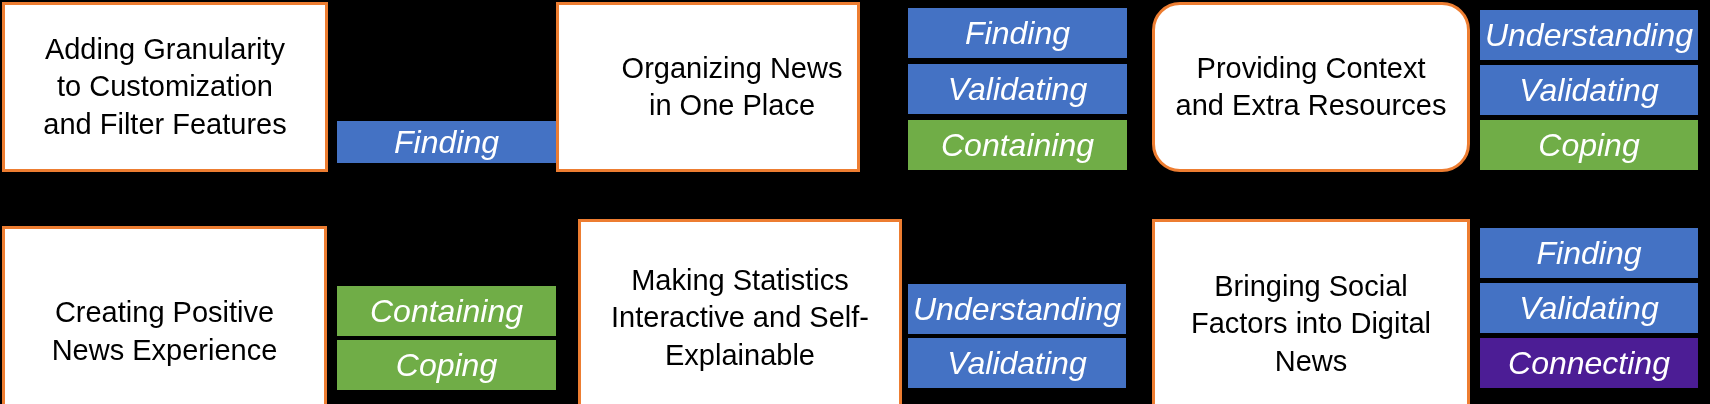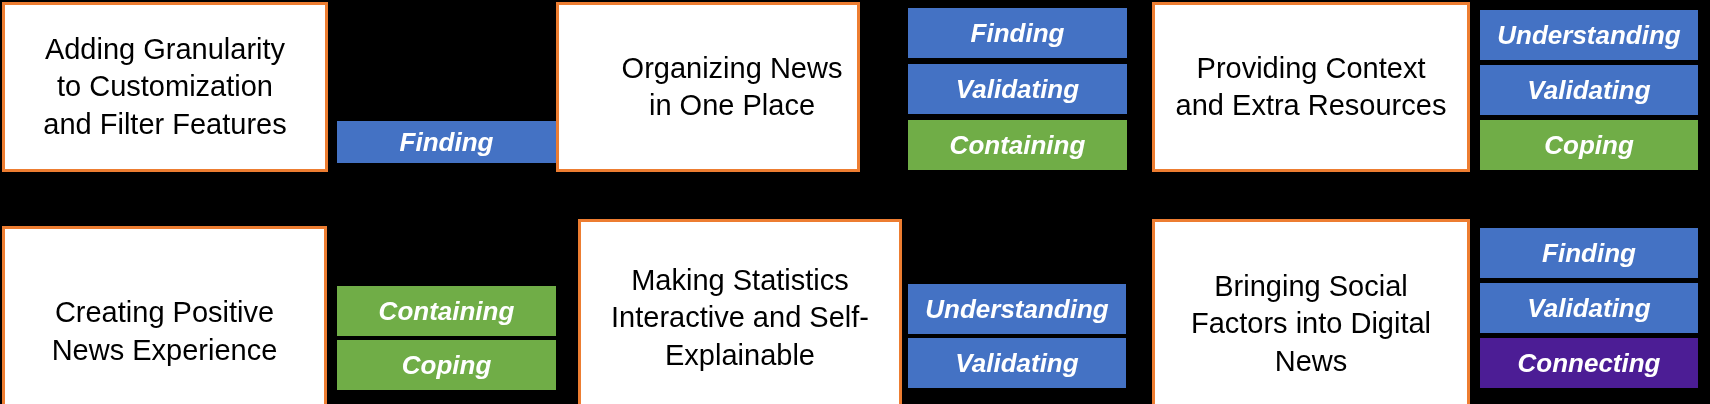--- a/index.html
+++ b/index.html
@@ -34,7 +34,7 @@
   .t6{left:1480px;top:228px;width:218px;gap:5px;}
   .tag{
     height:50px;display:flex;align-items:center;justify-content:center;
-    font-style:italic;font-weight:700;font-size:26px;color:var(--tag-text);
+    font-style:italic;font-weight:400;font-size:32px;color:var(--tag-text);
   }
   .t1 .tag{height:42px;}
 </style>

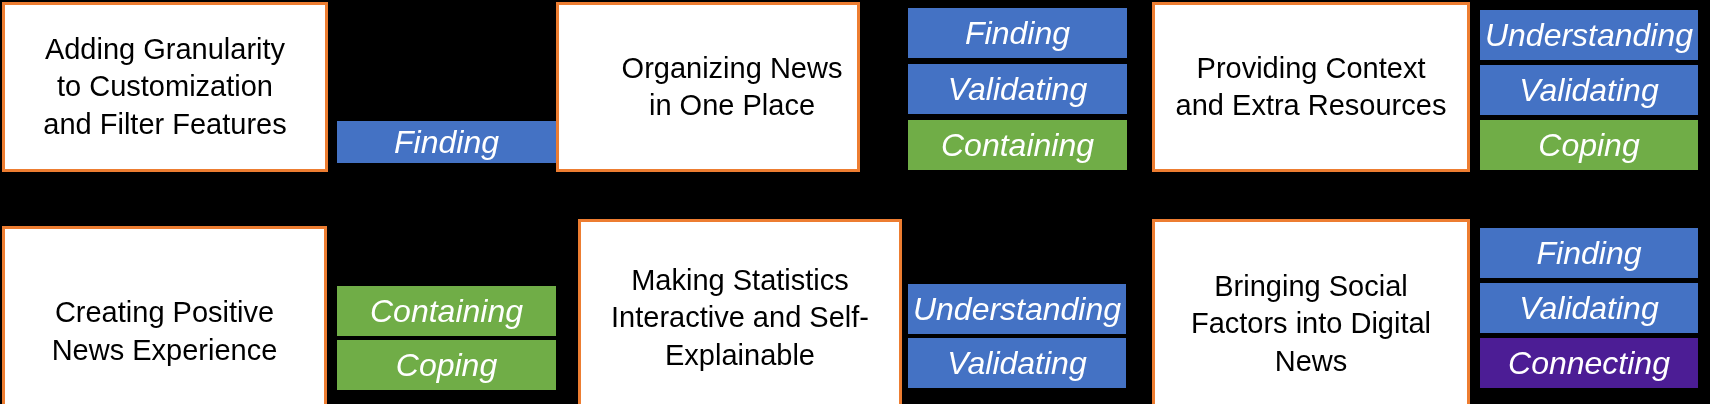--- a/index.html
+++ b/index.html
@@ -21,7 +21,7 @@
   }
   .c1{left:2px;top:2px;width:326px;height:170px;}
   .c2{left:556px;top:2px;width:304px;height:170px;padding-left:48px;}
-  .c3{left:1152px;top:2px;width:318px;height:170px;}
+  .c3{left:1152px;top:2px;width:318px;height:170px;border-radius:28px;}
   .c4{left:2px;top:226px;width:325px;height:211px;}
   .c5{left:578px;top:219px;width:324px;height:198px;}
   .c6{left:1152px;top:219px;width:318px;height:210px;}

